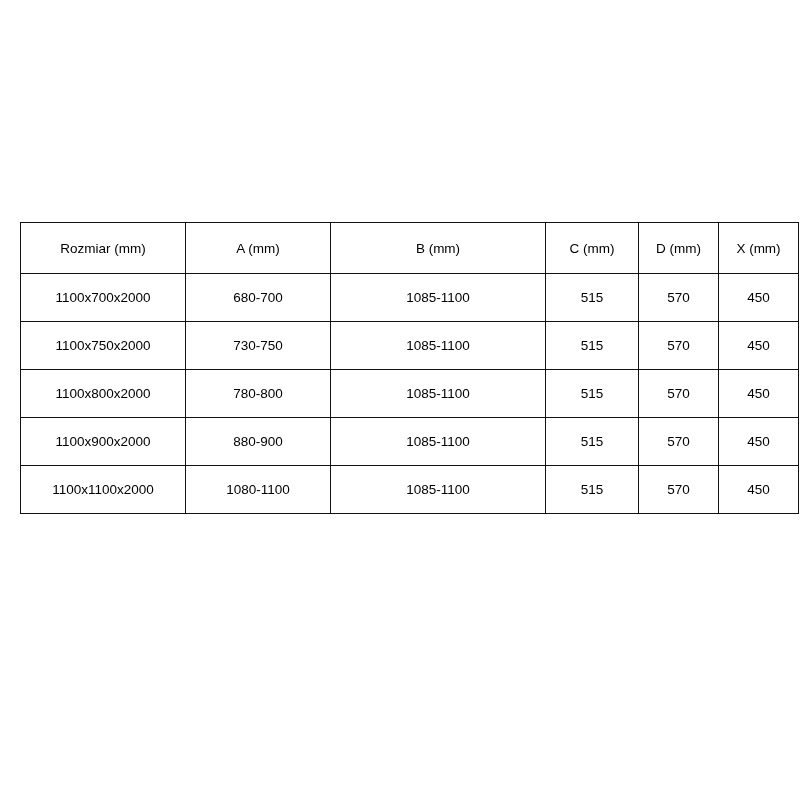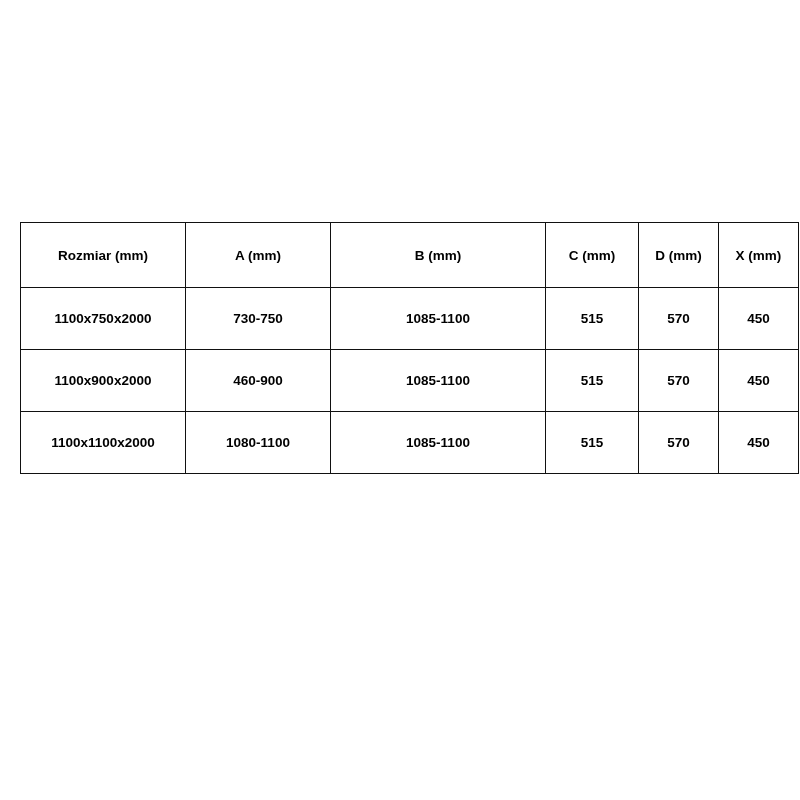--- a/index.html
+++ b/index.html
@@ -32,8 +32,8 @@
     vertical-align: middle;
     height: 37px;
     font-size: 13.5px;
-    font-weight: bold;
-    padding: 12px 2px;
+    font-weight: normal;
+    padding: 5px 2px;
     white-space: nowrap;
   }
   table.size-table th {

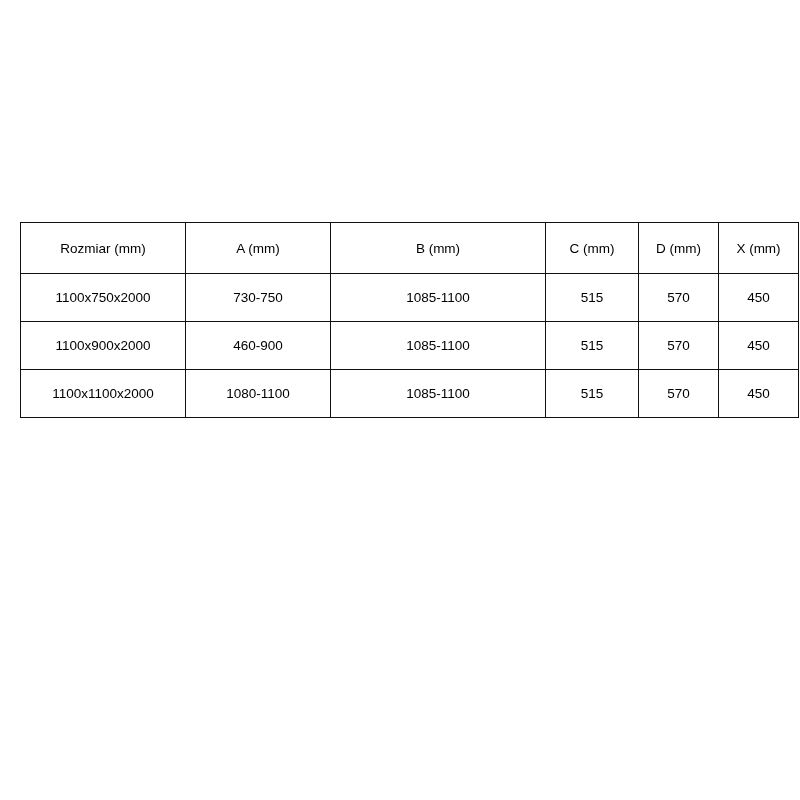--- a/index.html
+++ b/index.html
@@ -73,6 +73,14 @@
     </thead>
     <tbody>
       <tr>
+        <td>1100x700x2000</td>
+        <td>680-700</td>
+        <td>1085-1100</td>
+        <td>515</td>
+        <td>570</td>
+        <td>450</td>
+      </tr>
+      <tr>
         <td>1100x750x2000</td>
         <td>730-750</td>
         <td>1085-1100</td>

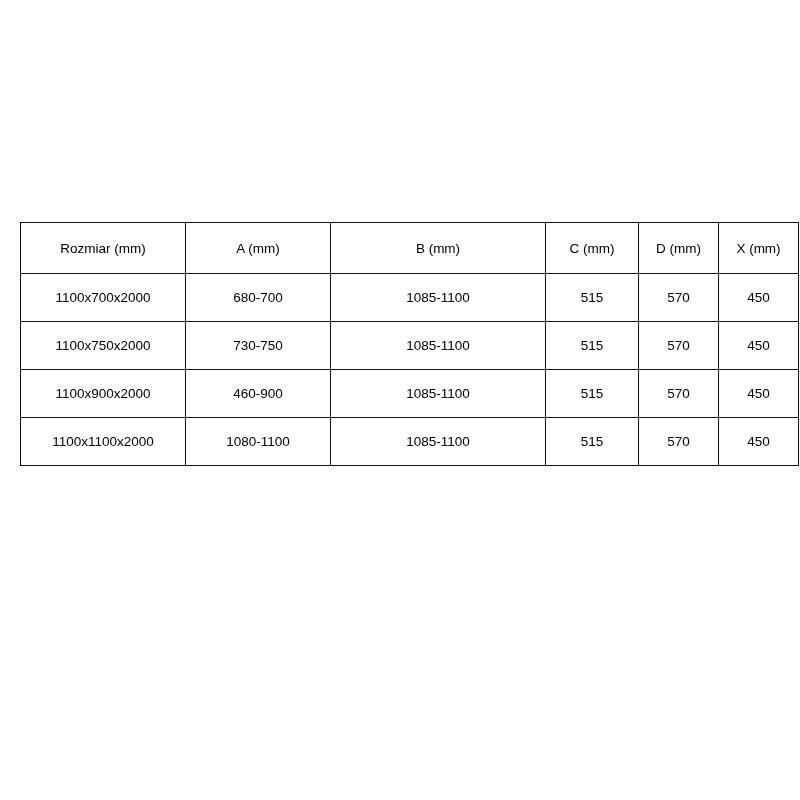--- a/index.html
+++ b/index.html
@@ -89,6 +89,14 @@
         <td>450</td>
       </tr>
       <tr>
+        <td>1100x800x2000</td>
+        <td>780-800</td>
+        <td>1085-1100</td>
+        <td>515</td>
+        <td>570</td>
+        <td>450</td>
+      </tr>
+      <tr>
         <td>1100x900x2000</td>
         <td>460-900</td>
         <td>1085-1100</td>

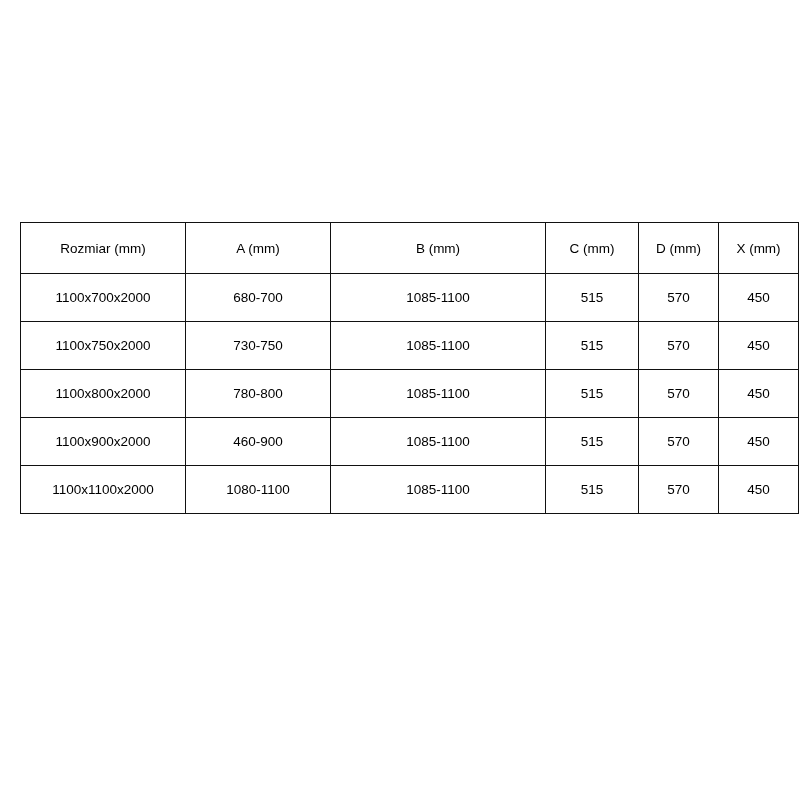--- a/index.html
+++ b/index.html
@@ -98,7 +98,7 @@
       </tr>
       <tr>
         <td>1100x900x2000</td>
-        <td>460-900</td>
+        <td>880-900</td>
         <td>1085-1100</td>
         <td>515</td>
         <td>570</td>

